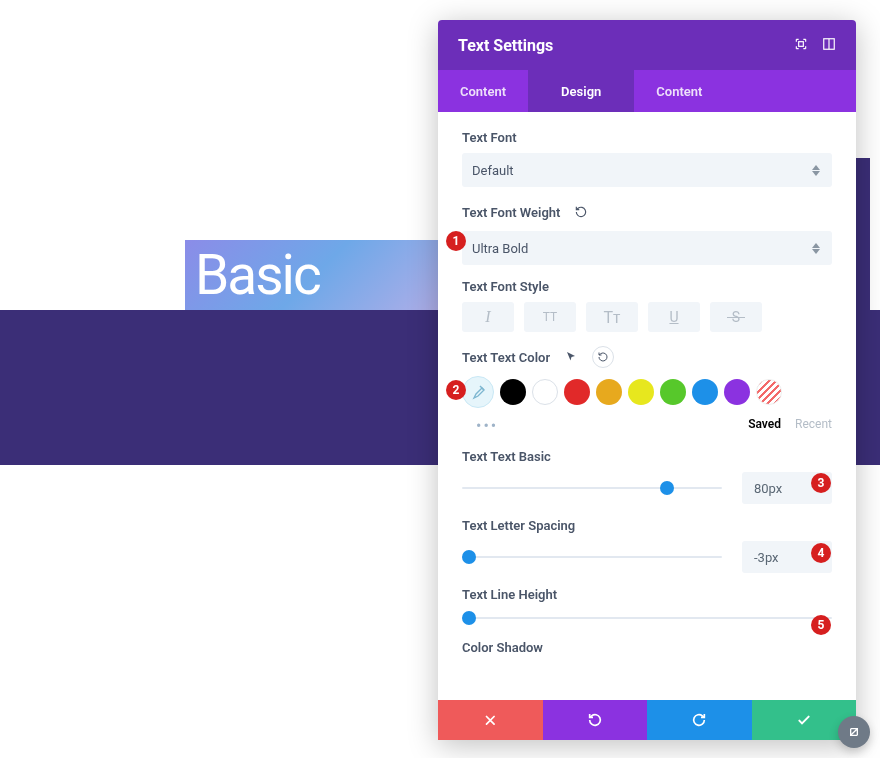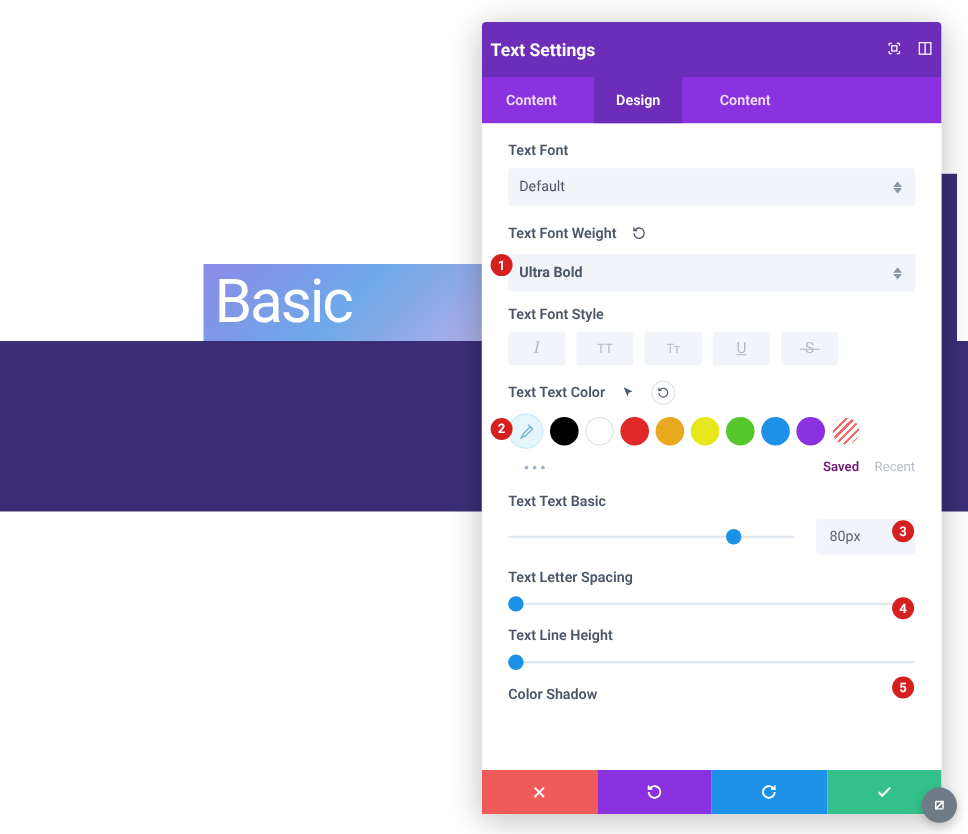--- a/index.html
+++ b/index.html
@@ -47,7 +47,7 @@
       color: #fff;
       height: 50px;
       display: flex; align-items: center;
-      padding: 0 8px;
+      padding: 0 20px;
       justify-content: space-between;
     }
     .panel-title { font-size: 16px; font-weight: 700; }

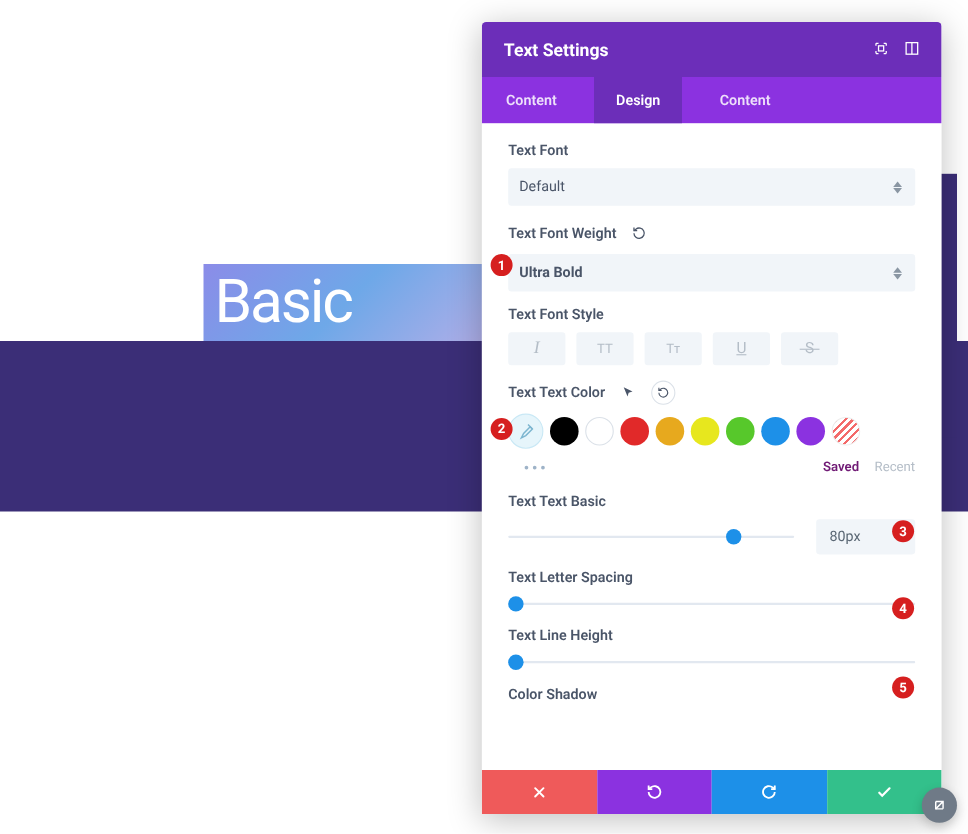--- a/index.html
+++ b/index.html
@@ -58,7 +58,7 @@
       height: 42px;
       display: flex;
       padding: 0 20px;
-      gap: 48px;
+      gap: 36px;
       align-items: stretch;
     }
     .panel-tab {

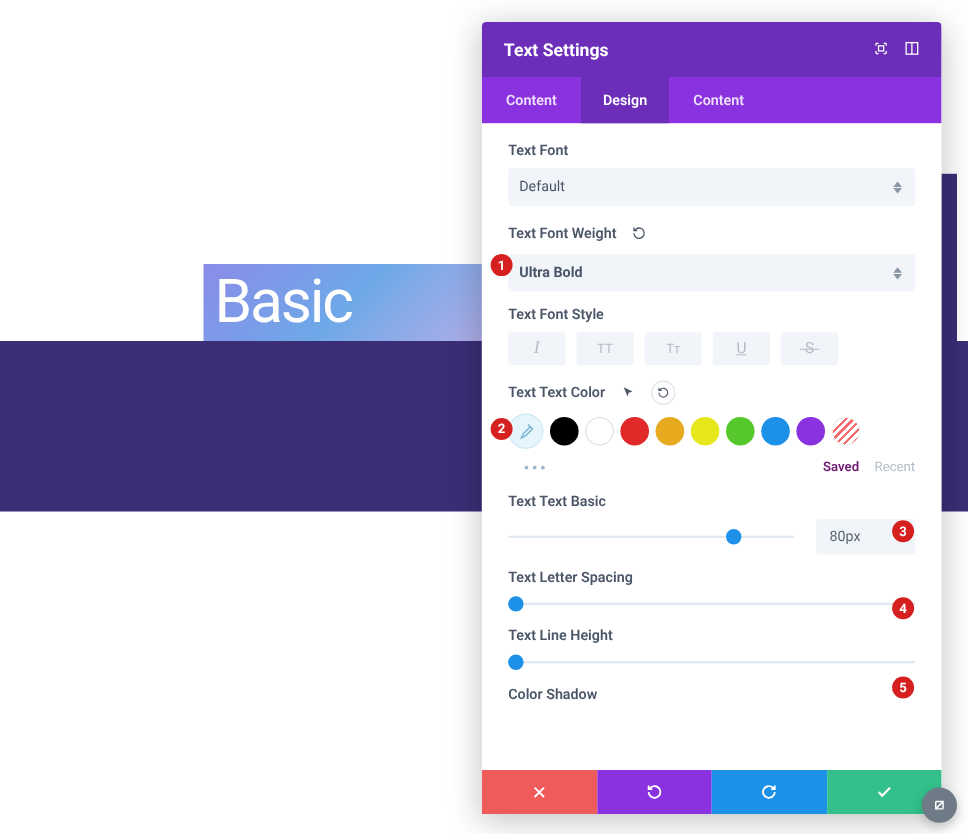--- a/index.html
+++ b/index.html
@@ -70,7 +70,7 @@
     }
     .panel-tab.active {
       background: #6c2eb9;
-      margin: 0 -16px; padding: 0 20px;
+      margin: 0 -16px; padding: 0 33px;
       opacity: 1;
     }
     .panel-body {

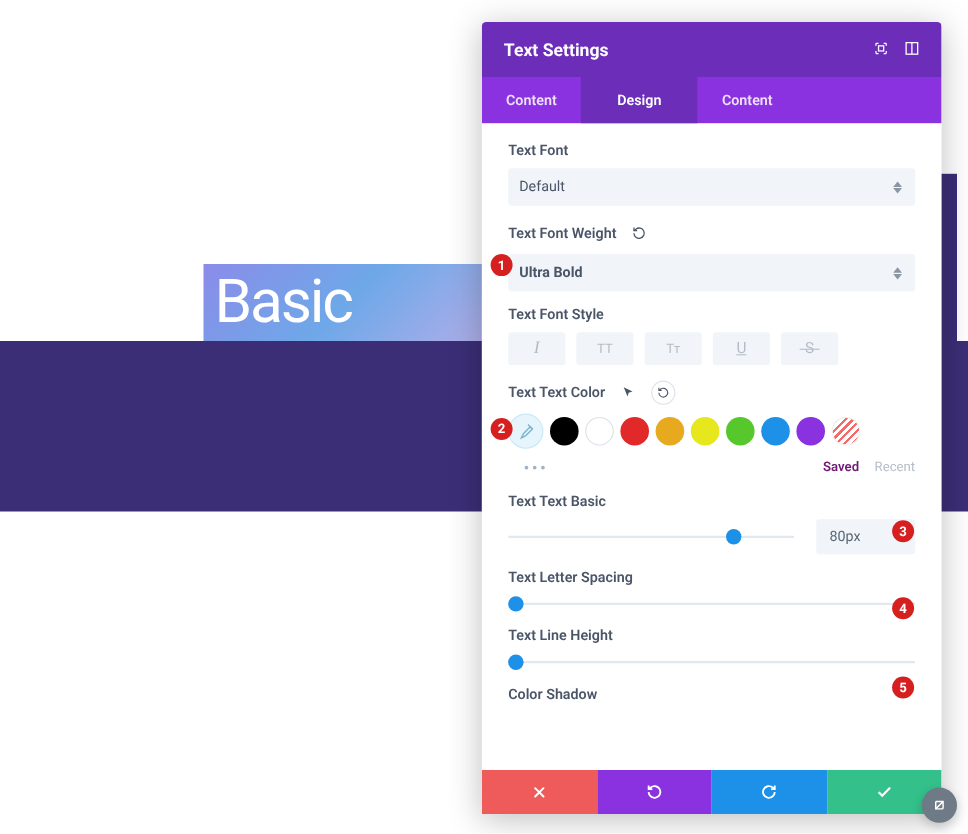--- a/index.html
+++ b/index.html
@@ -224,7 +224,7 @@
       </span>
     </div>
     <div class="select" style="position: relative;">
-      <span style="font-weight:700;">Ultra Bold</span>
+      <span style="font-weight:400;">Ultra Bold</span>
       <span class="select-caret"></span>
     </div>
 

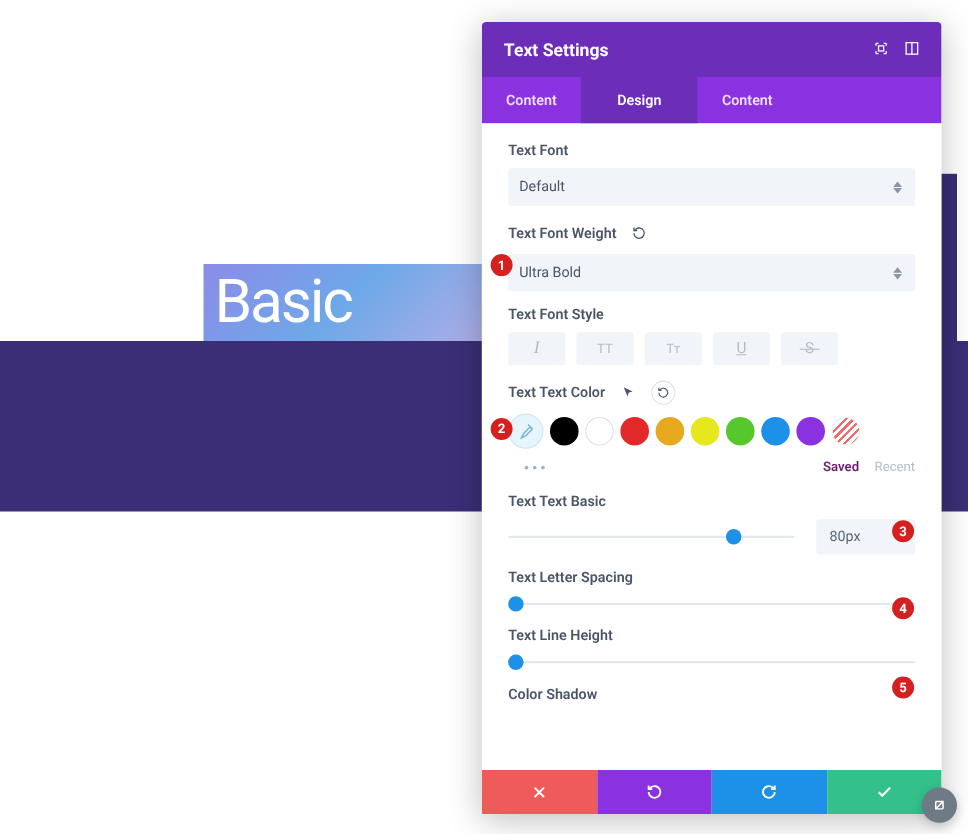--- a/index.html
+++ b/index.html
@@ -237,7 +237,7 @@
           <span style="font-size:12px;">TT</span>
         </div>
       <div class="style-btn">
-          <span style="font-size:12px;">Tᴛ</span>
+          <span style="font-size:16px;">Tᴛ</span>
         </div>
       <div class="style-btn">
           <span style="text-decoration: underline;">U</span>

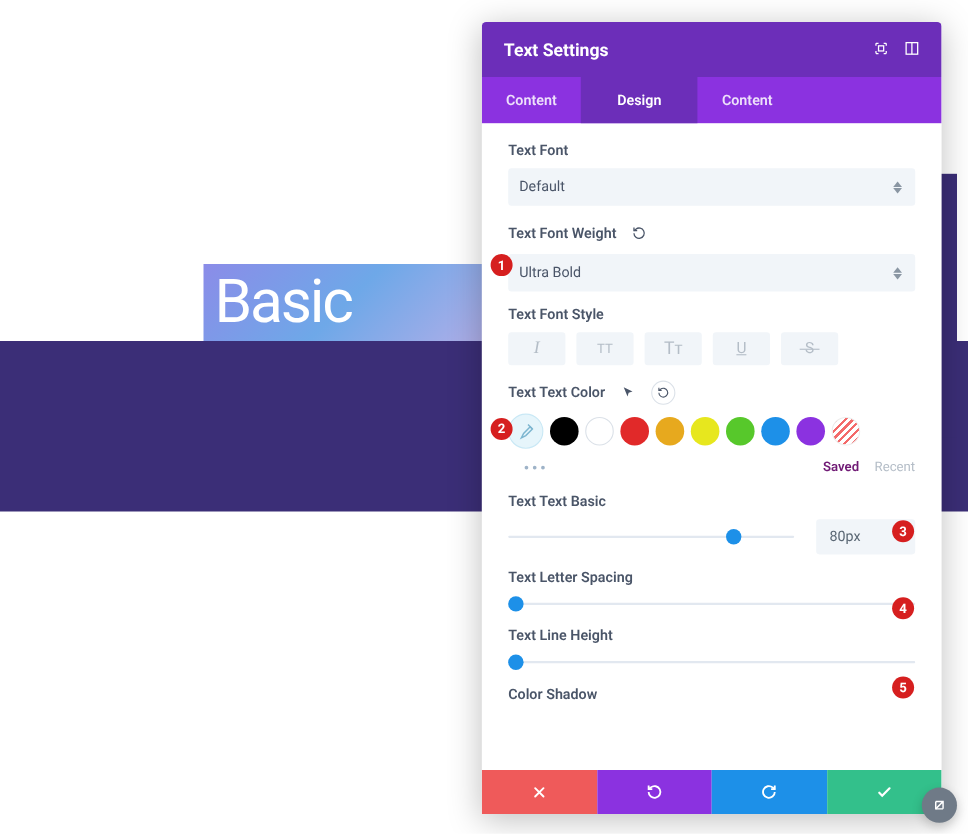--- a/index.html
+++ b/index.html
@@ -122,7 +122,7 @@
     }
     .dots { color: #9eb3c8; font-size: 16px; margin-top: 4px; letter-spacing: 2px; }
     .saved-recent { display: flex; gap: 14px; font-size: 12px; }
-    .saved { color: #701a75; font-weight: 600; cursor: pointer; }
+    .saved { color: #000000; font-weight: 600; cursor: pointer; }
     .recent { color: #b4bdc7; cursor: pointer; }
     .color-footer { display: flex; justify-content: space-between; align-items: center; margin-top: 4px; padding-left: 14px; }
     .slider-row { display: flex; align-items: center; gap: 20px; margin-top: 8px; }

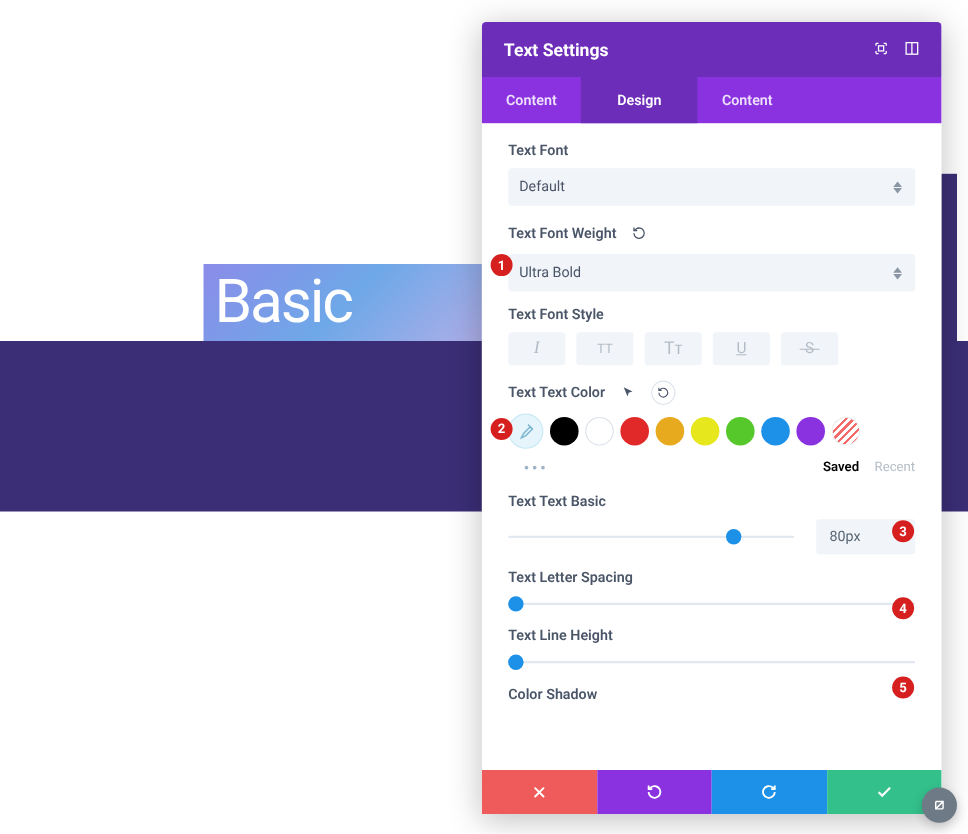--- a/index.html
+++ b/index.html
@@ -301,6 +301,7 @@
         <div class="slider-track"></div>
         <div class="slider-handle" style="left:0%;"></div>
       </div>
+      <div class="slider-value">-3px</div>
     </div>
 
     <div class="field-label">Text Line Height</div>

